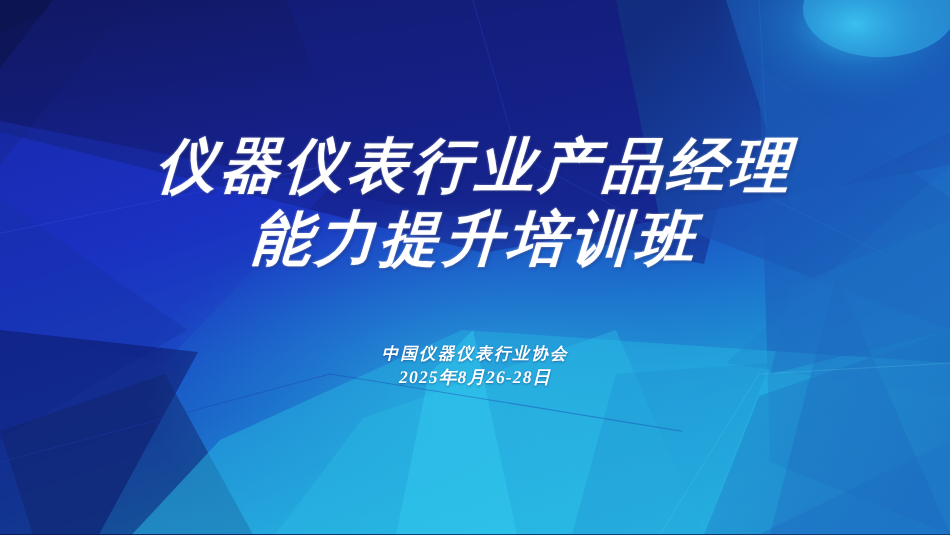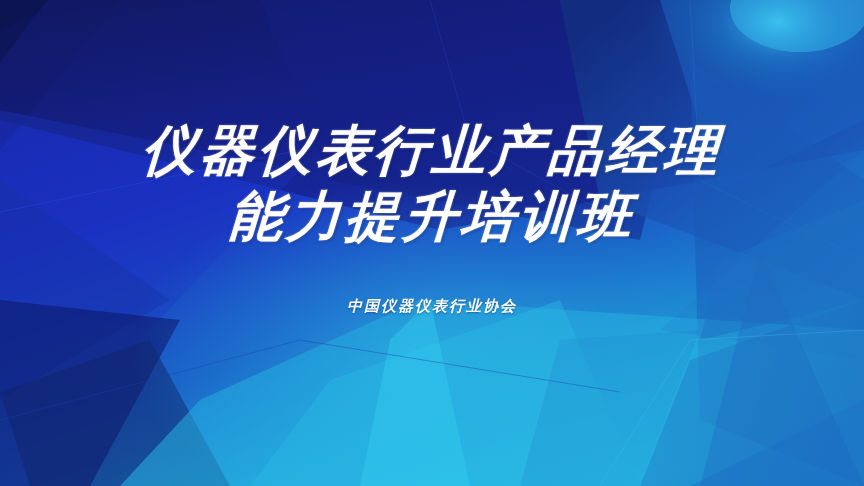--- a/index.html
+++ b/index.html
@@ -52,7 +52,7 @@
     transform: skewX(-3deg);
   }
   .subtitle-block {
-    margin-top: 46px;
+    margin-top: 62px;
     text-align: center;
     pointer-events: auto;
   }

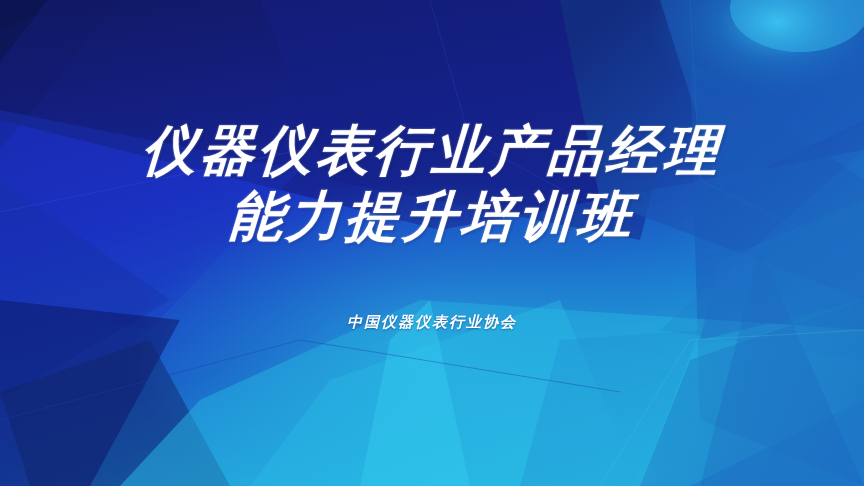--- a/index.html
+++ b/index.html
@@ -164,6 +164,7 @@
 
     <div class="subtitle-block">
       <div class="subtitle-line">中国仪器仪表行业协会</div>
+      <div class="subtitle-line date">2025年8月26-28日</div>
     </div>
 
   </div>

